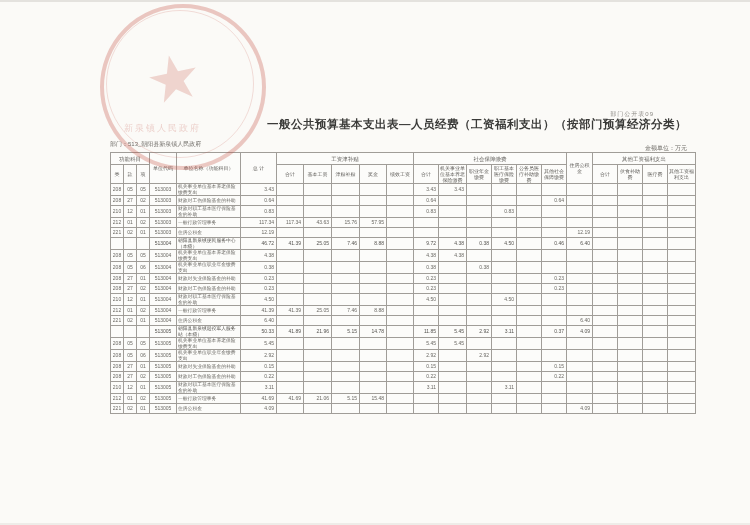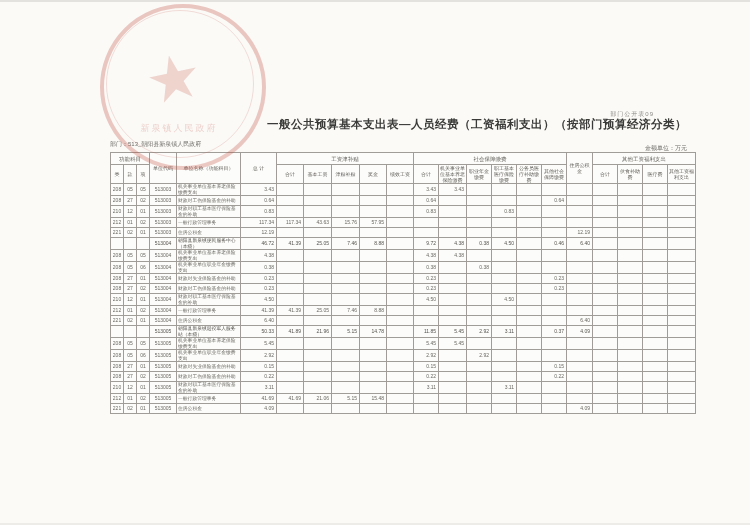--- a/index.html
+++ b/index.html
@@ -50,7 +50,7 @@
   }
   .seal .seal-text{
     position:absolute;top:118px;left:24px;width:110px;
-    text-align:center;font-size:9px;color:rgba(196,78,66,0.25);
+    text-align:left;font-size:9px;color:rgba(196,78,66,0.25);
     letter-spacing:2px;
   }
 

